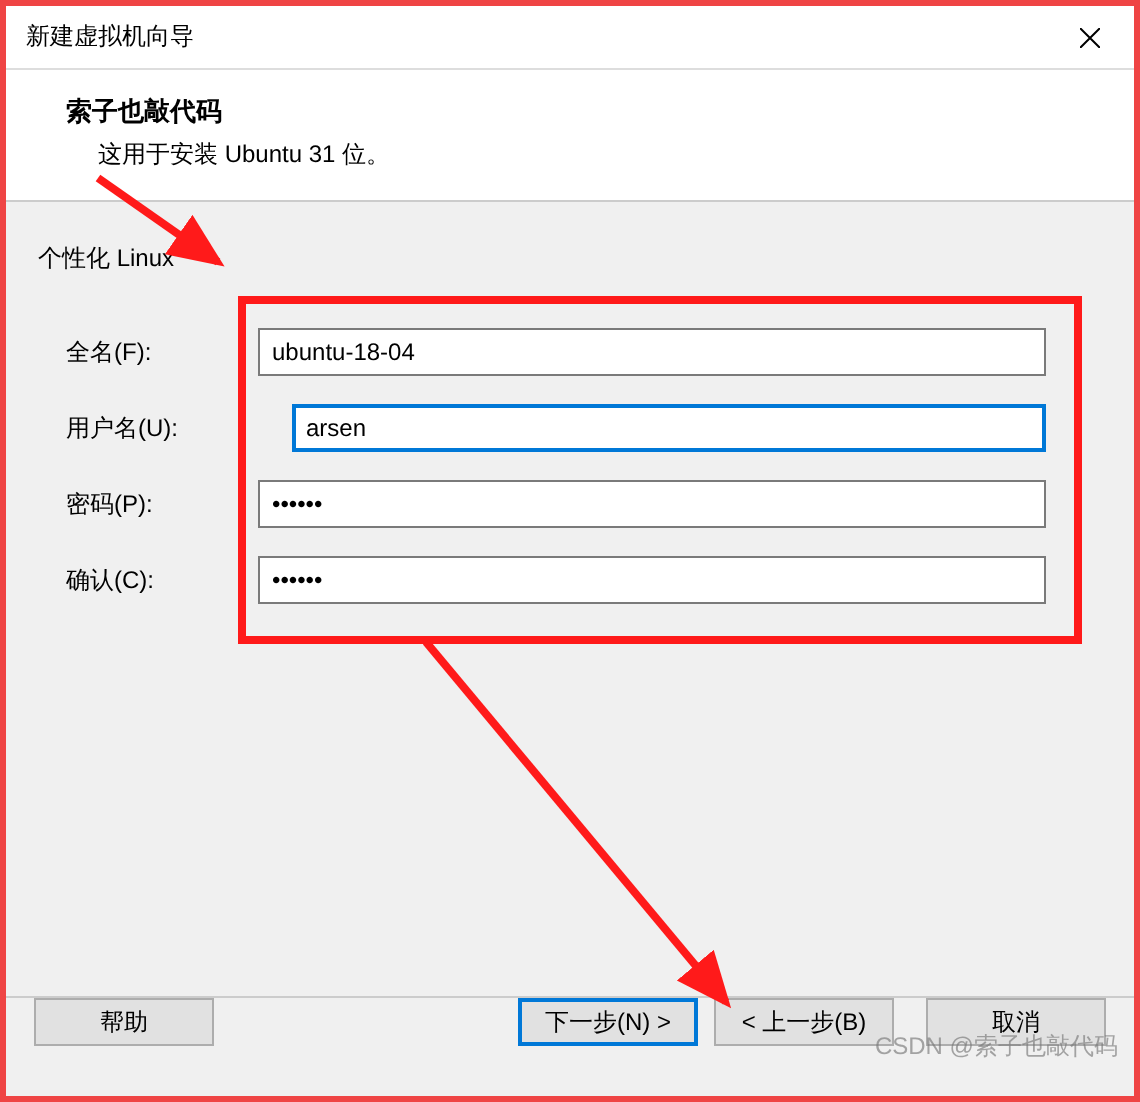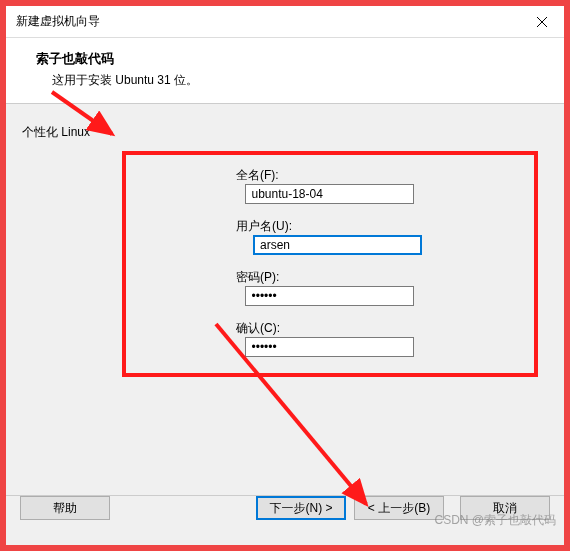--- a/index.html
+++ b/index.html
@@ -17,7 +17,7 @@
     background: #f0f0f0;
     width: 570px;
     height: 551px;
-    border: 6px solid #ef4444;
+    border: 3px solid #ef4444;
     display: flex;
     flex-direction: column;
     position: relative;

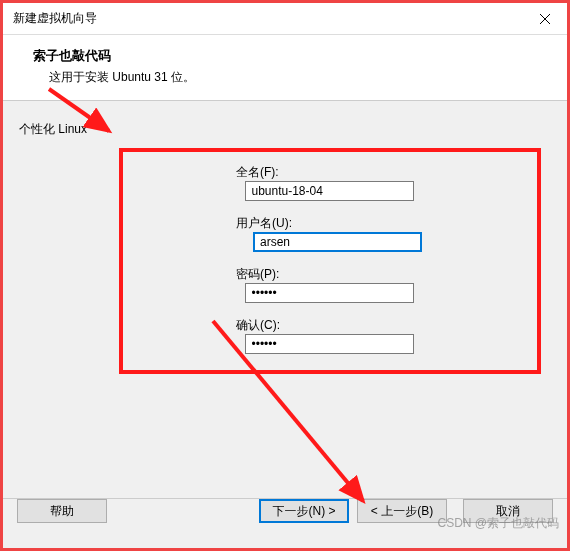--- a/index.html
+++ b/index.html
@@ -58,7 +58,7 @@
     margin-right: 6px;
     position: relative;
   }
-  .row-wrap { position: relative; display:flex; align-items:center; margin-bottom:14px;flex-direction:column; }
+  .row-wrap { position: relative; display:flex; align-items:center; margin-bottom:14px; }
   .row-wrap:last-child { margin-bottom: 4px; }
   .lbl-out {
     width: 84px;

